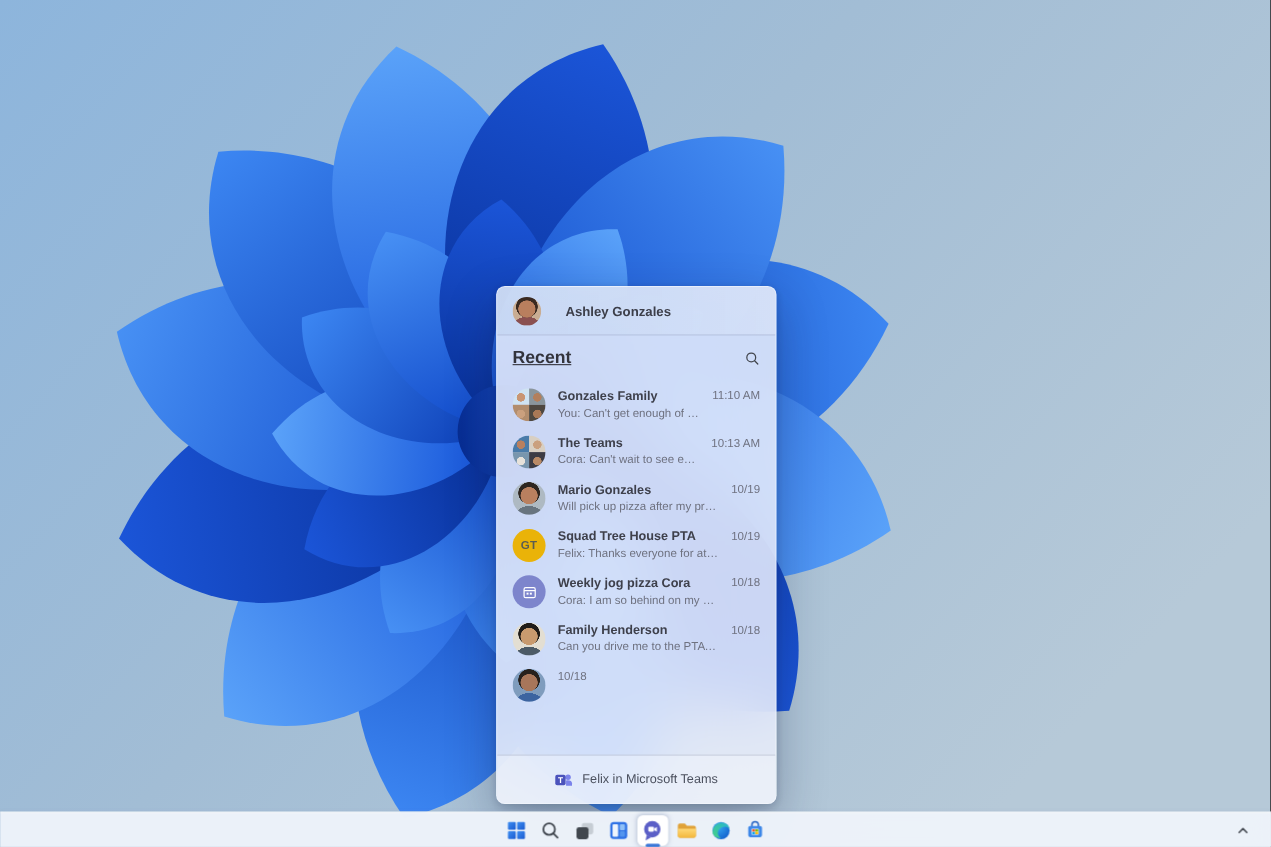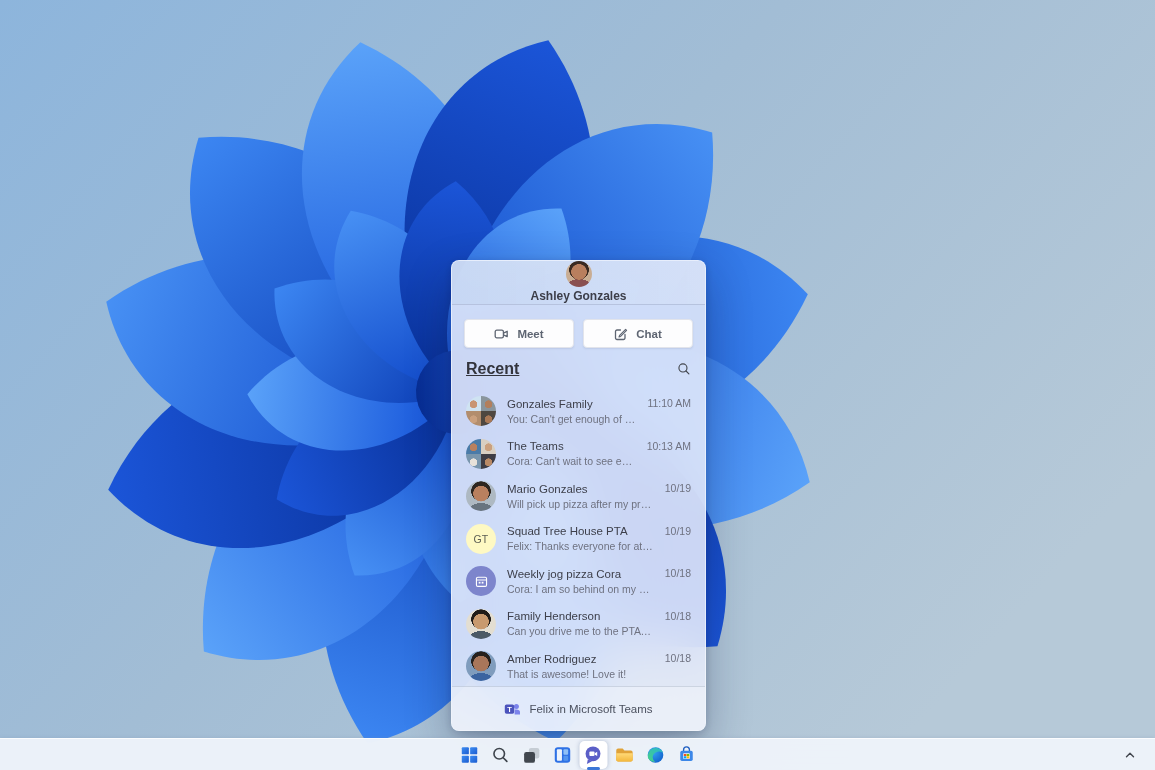--- a/index.html
+++ b/index.html
@@ -15,8 +15,8 @@
          border:1px solid rgba(255,255,255,0.5);
          box-shadow:0 18px 45px rgba(15,25,60,.30),0 2px 8px rgba(15,25,60,.18);
          box-sizing:border-box;}
-  .p-header{height:43px;display:flex;align-items:center;gap:2px;padding:0 0;
-            background:linear-gradient(90deg,rgba(193,212,240,.55),rgba(224,232,247,.30));flex-direction:column;}
+  .p-header{height:43px;display:flex;align-items:center;gap:22px;padding:0 14px;
+            background:linear-gradient(90deg,rgba(193,212,240,.55),rgba(224,232,247,.30));}
   .uname{font-size:12px;font-weight:700;color:#3c3e49;}
   .divider{height:1px;background:rgba(130,140,165,.30);}
   .actions{display:flex;gap:9px;padding:14px 12px 0 12px;}

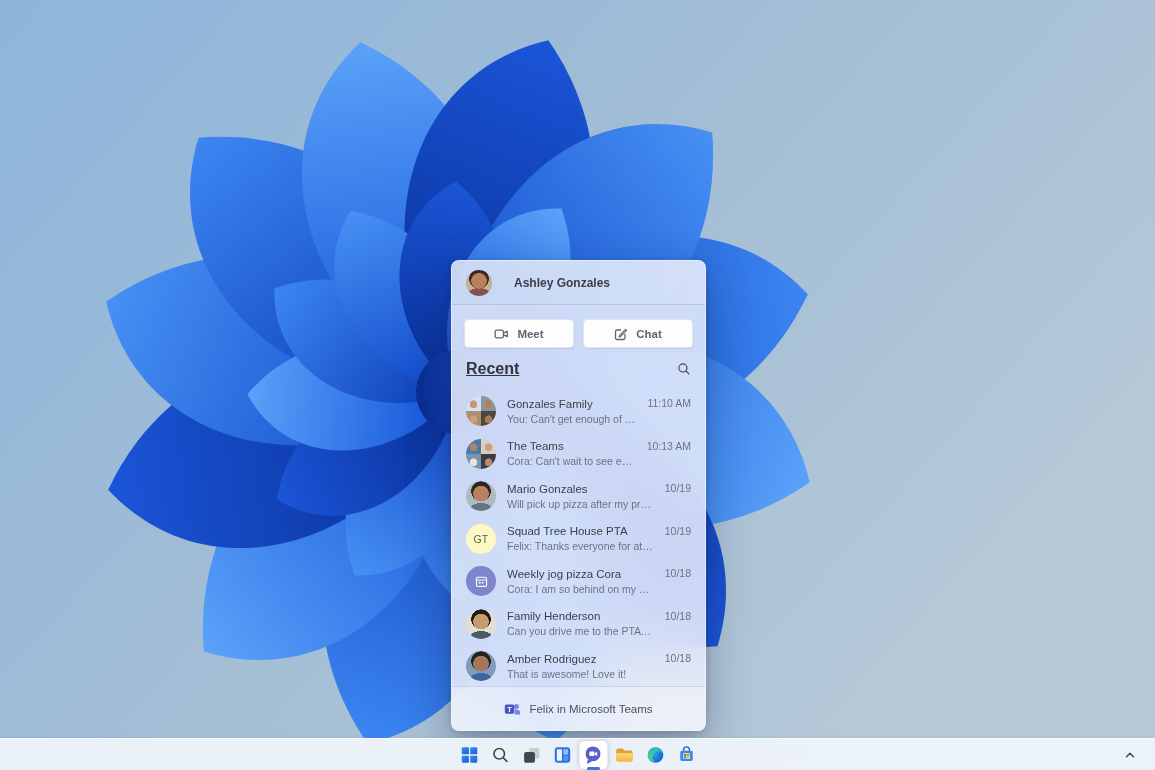--- a/index.html
+++ b/index.html
@@ -152,22 +152,6 @@
     </div>
     <div class="divider"></div>
 
-    <div class="actions">
-      <button class="act-btn">
-        <svg width="15" height="14" viewBox="0 0 15 14">
-          <rect x="1.2" y="3.2" width="8.2" height="7.6" rx="1.6" fill="none" stroke="#5e6572" stroke-width="1.3"></rect>
-          <path d="M9.4 6.1 L13.2 4.3 V9.7 L9.4 7.9" fill="none" stroke="#5e6572" stroke-width="1.3" stroke-linejoin="round"></path>
-        </svg>
-        <span>Meet</span>
-      </button>
-      <button class="act-btn">
-        <svg width="14" height="14" viewBox="0 0 14 14">
-          <path d="M11 7.5 V11 a1.5 1.5 0 0 1 -1.5 1.5 H3 A1.5 1.5 0 0 1 1.5 11 V4.5 A1.5 1.5 0 0 1 3 3 h3.5" fill="none" stroke="#5e6572" stroke-width="1.3" stroke-linecap="round"></path>
-          <path d="M5.6 8.4 L11.6 2.3 l1 1 L6.6 9.4 l-1.6 .6 Z" fill="none" stroke="#5e6572" stroke-width="1.1" stroke-linejoin="round"></path>
-        </svg>
-        <span>Chat</span>
-      </button>
-    </div>
 
     <div class="recent-row">
       <span class="recent-label">Recent</span>

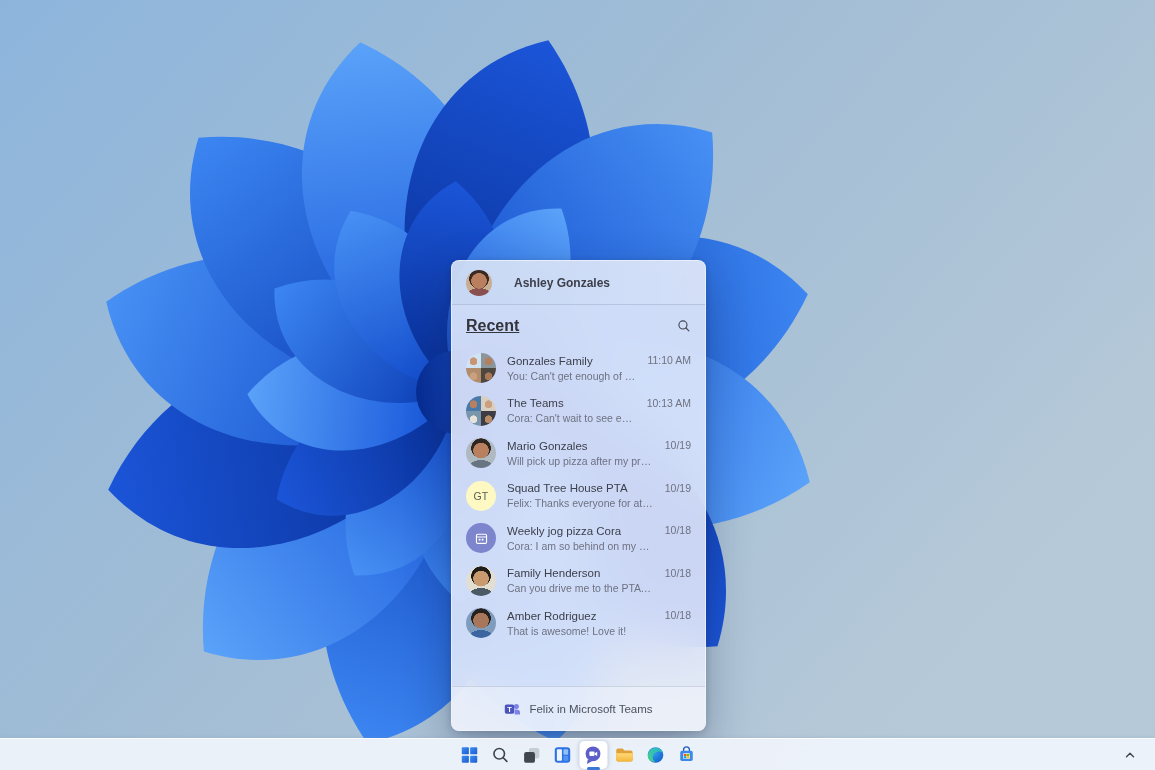--- a/index.html
+++ b/index.html
@@ -30,7 +30,7 @@
   .conv-list{margin-top:14px;}
   .conv-row{height:42.5px;display:flex;align-items:center;gap:11px;padding:0 14px;cursor:pointer;}
   .conv-texts{flex:1;min-width:0;display:flex;flex-direction:column;justify-content:center;}
-  .c-name{font-size:11.5px;font-weight:400;color:#3e404b;line-height:13px;white-space:nowrap;}
+  .c-name{font-size:11.5px;font-weight:700;color:#3e404b;line-height:13px;white-space:nowrap;}
   .c-msg{font-size:10.5px;color:#6f7280;line-height:12px;margin-top:2px;white-space:nowrap;
          overflow:hidden;text-overflow:ellipsis;}
   .c-time{font-size:10.5px;color:#6f7280;align-self:flex-start;margin-top:7px;white-space:nowrap;}

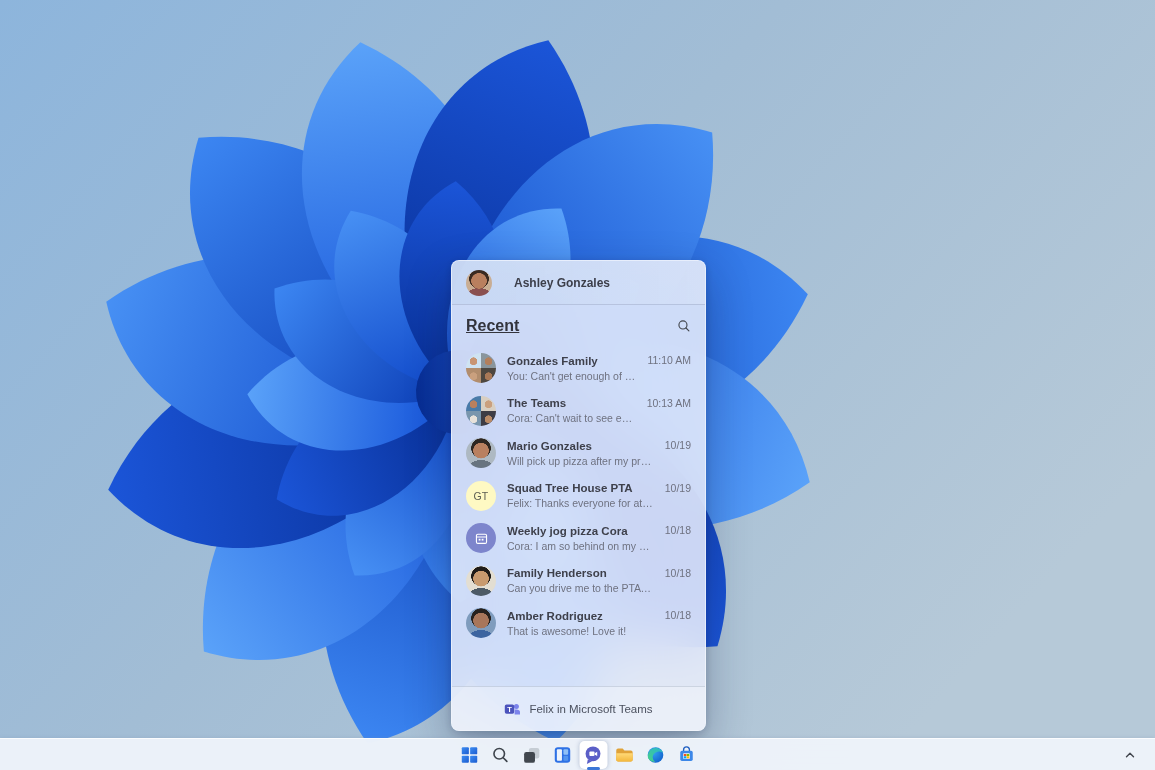--- a/index.html
+++ b/index.html
@@ -62,7 +62,7 @@
   .av-r1 span:nth-child(2){background:radial-gradient(circle 4px at 50% 55%,#caa07e 0 3.7px,transparent 4px),#d8cfc2;}
   .av-r1 span:nth-child(3){background:radial-gradient(circle 4px at 50% 55%,#e7e2da 0 3.7px,transparent 4px),#7996ad;}
   .av-r1 span:nth-child(4){background:radial-gradient(circle 4px at 50% 55%,#b98a66 0 3.7px,transparent 4px),#3d3c44;}
-  .iav{background:#fef9c3;color:#5b5d52;font-size:10.5px;font-weight:400;
+  .iav{background:#eab308;color:#5b5d52;font-size:10.5px;font-weight:700;
        display:flex;align-items:center;justify-content:center;letter-spacing:.3px;}
   .cav{background:#7d85cc;display:flex;align-items:center;justify-content:center;}
 

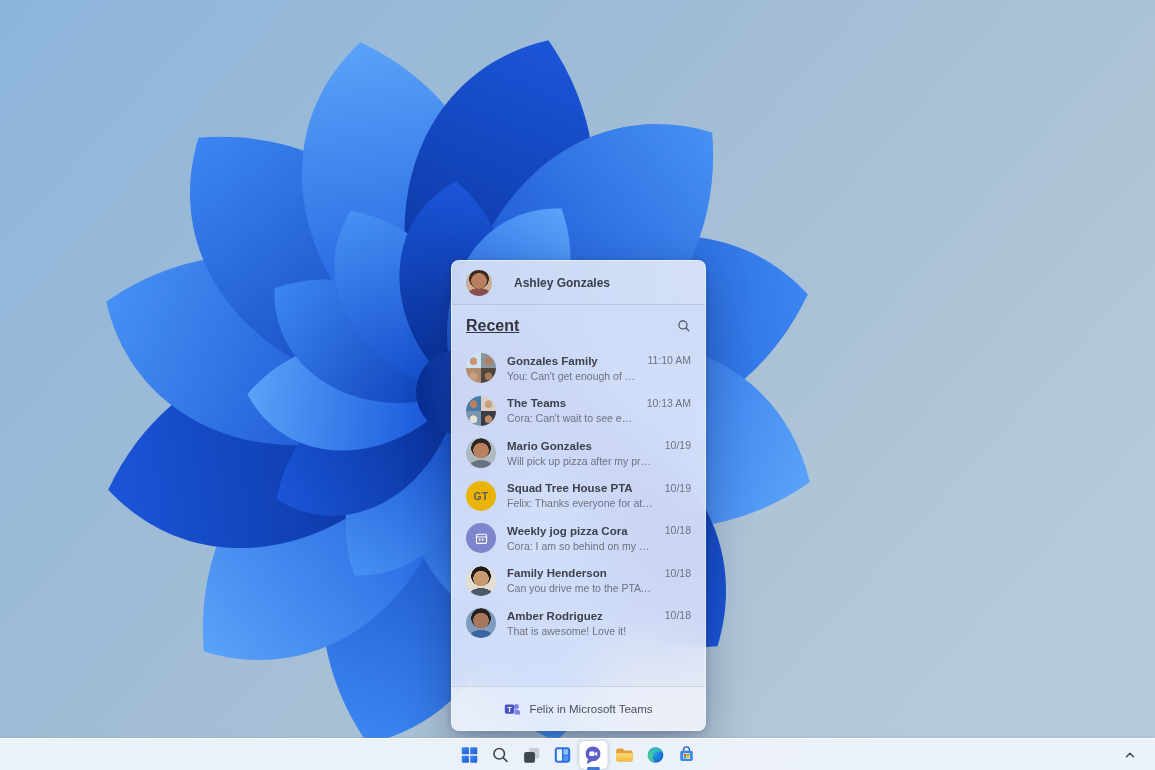--- a/index.html
+++ b/index.html
@@ -235,10 +235,6 @@
 
   <div class="conv-row">
     <div class="avatar sz30 av-r6 pav"></div>
-    <div class="conv-texts">
-      <div class="c-name">Amber Rodriguez</div>
-      <div class="c-msg">That is awesome! Love it!</div>
-    </div>
     <div class="c-time">10/18</div>
   </div>
 </div>

